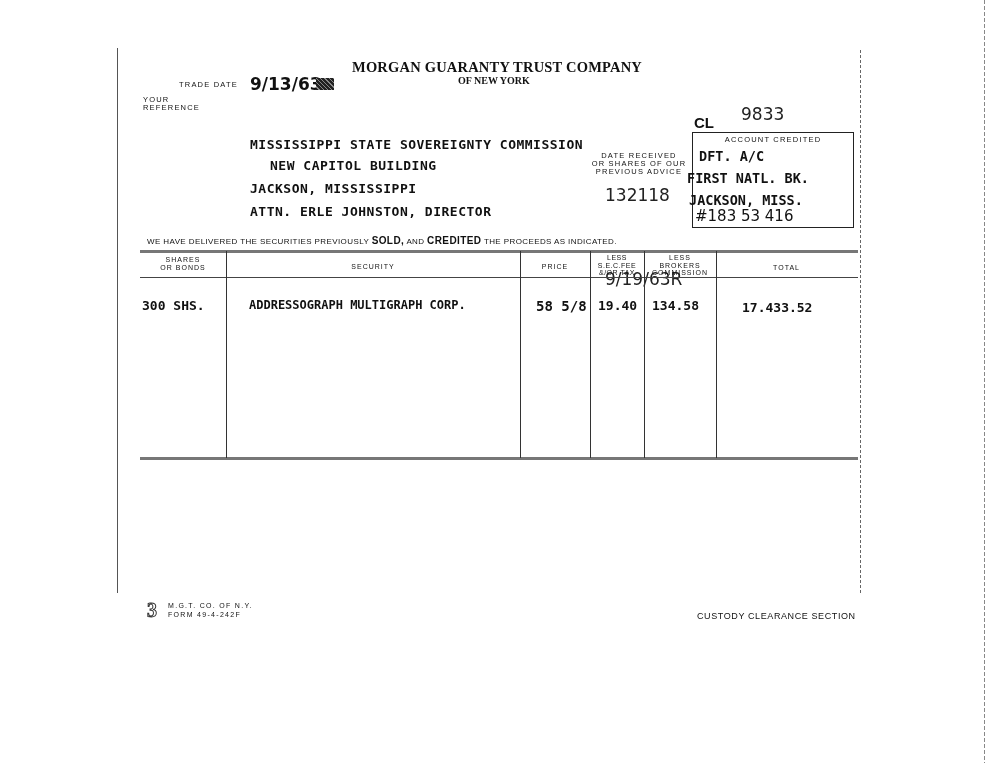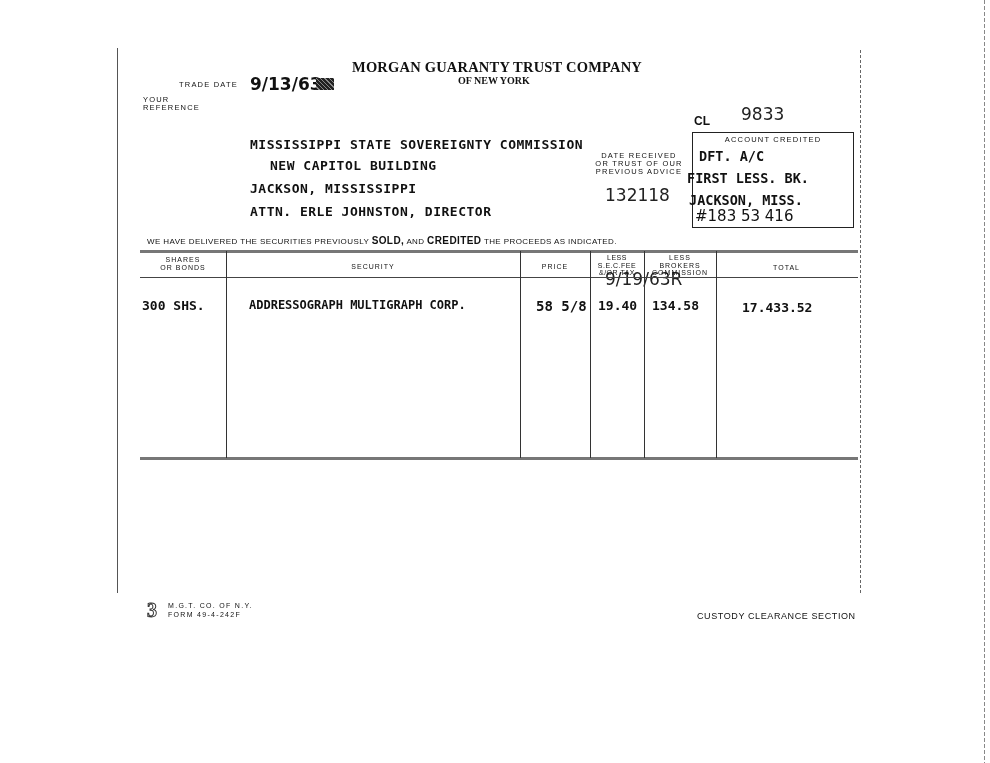--- a/index.html
+++ b/index.html
@@ -49,7 +49,7 @@
   <div>REFERENCE</div>
 </div>
 
-<div class="abs" style="left:694px;top:114px;font-size:12px;font-weight:bold;">CL</div>
+<div class="abs" style="left:694px;top:114px;font-size:15px;font-weight:bold;">CL</div>
 <div class="abs hand" style="left:741px;top:104px;">9833</div>
 
 <div class="abs typed addr-line" style="top:137px;">MISSISSIPPI STATE SOVEREIGNTY COMMISSION</div>

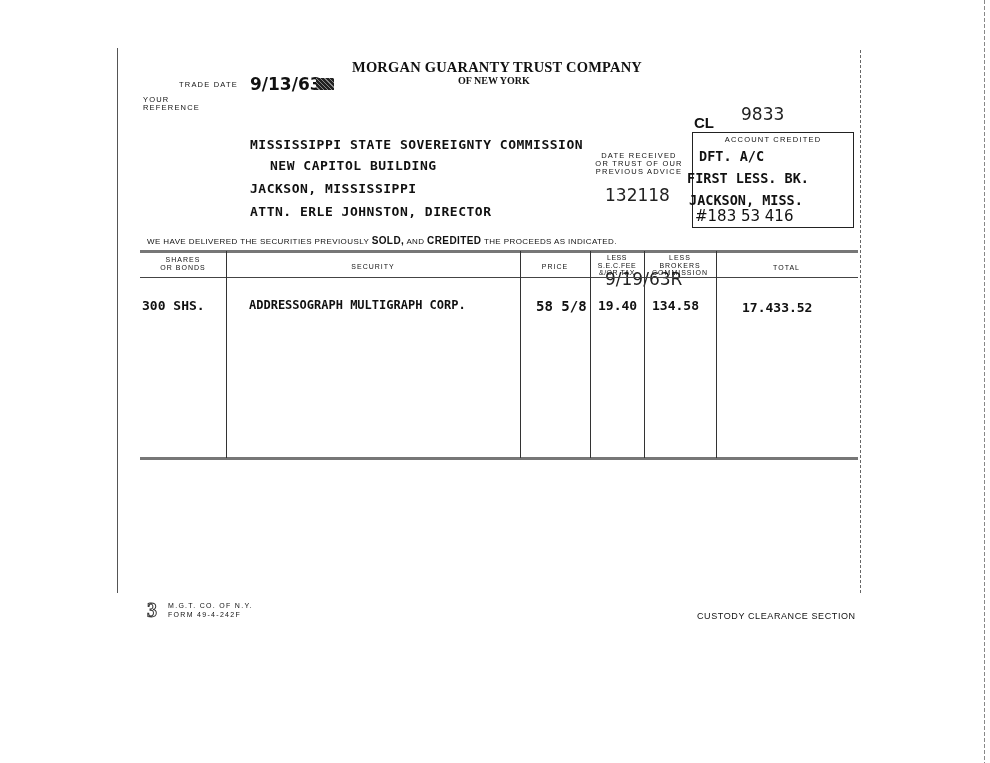--- a/index.html
+++ b/index.html
@@ -59,7 +59,7 @@
 
 <div class="abs small-label date-recv">
   <div>DATE RECEIVED</div>
-  <div>OR TRUST OF OUR</div>
+  <div>OR SHARES OF OUR</div>
   <div>PREVIOUS ADVICE</div>
 </div>
 <div class="abs hand" style="left:605px;top:185px;">132118</div>

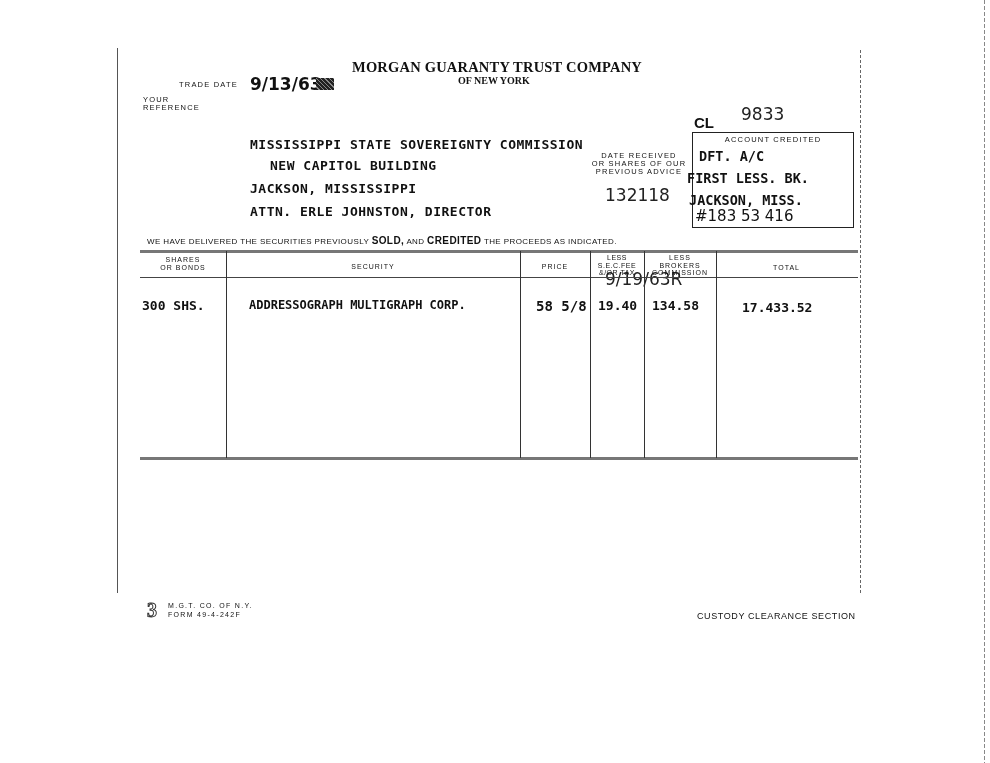--- a/index.html
+++ b/index.html
@@ -68,7 +68,7 @@
 <div class="abs acct-box">
   <div class="acct-title small-label">ACCOUNT CREDITED</div>
   <div class="acct-line" style="top:15px;">DFT. A/C</div>
-  <div class="acct-line" style="top:37px;left:-6px;">FIRST LESS. BK.</div>
+  <div class="acct-line" style="top:37px;left:-6px;">FIRST NATL. BK.</div>
   <div class="acct-line" style="top:59px;left:-4px;">JACKSON, MISS.</div>
   <div class="acct-line" style="top:74px;left:2px;font-size:15px;font-family:'DejaVu Sans',sans-serif;font-weight:normal;">#183 53 416</div>
 </div>

